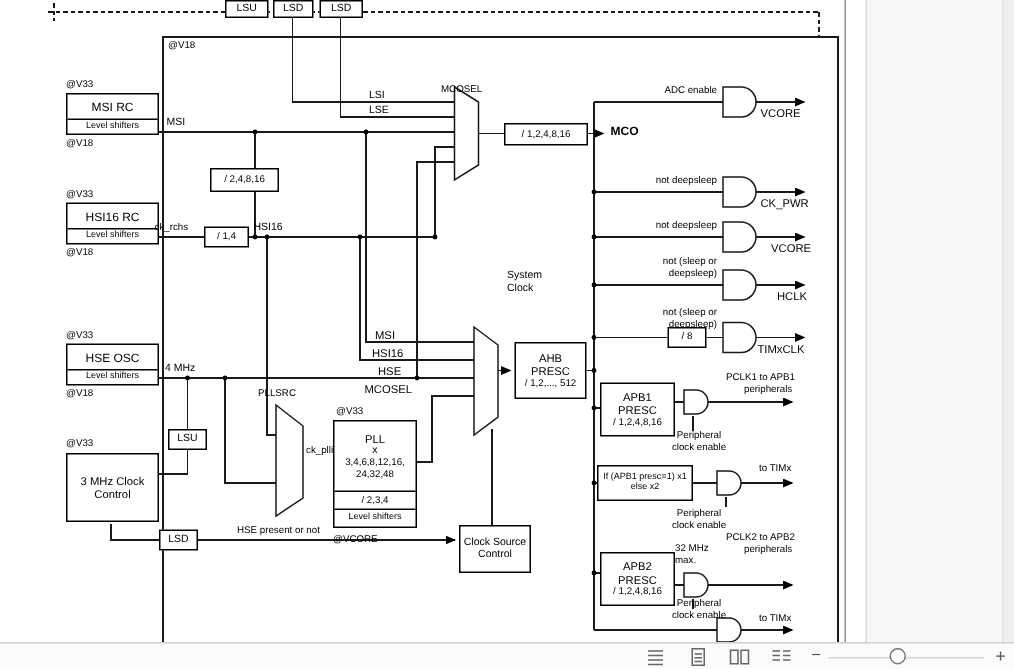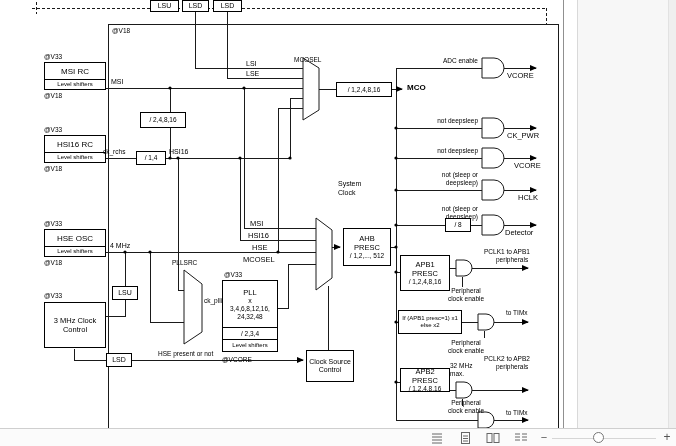--- a/index.html
+++ b/index.html
@@ -242,7 +242,7 @@
     <div class="lbl t75" style="left:507px;top:131px">CK_PWR</div>
     <div class="lbl t75" style="left:514px;top:161px">VCORE</div>
     <div class="lbl t75" style="left:518px;top:193px">HCLK</div>
-    <div class="lbl t75" style="left:505px;top:228px">Detector</div>
+    <div class="lbl t75" style="left:505px;top:228px">TIMxCLK</div>
 
     <div class="box" style="left:400px;top:255px;width:50px;height:36px">
       <div class="t75">APB1</div>

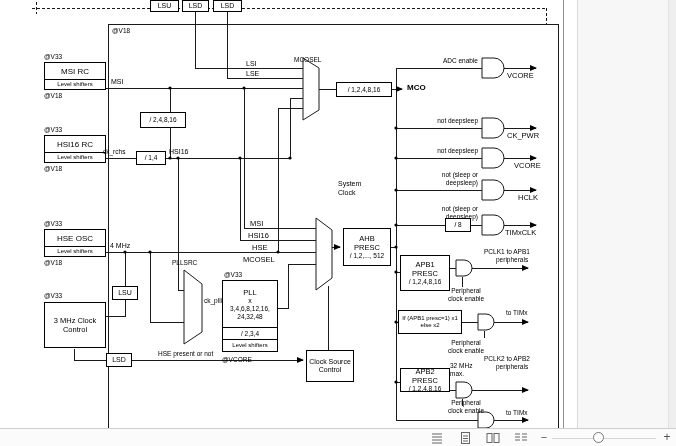--- a/index.html
+++ b/index.html
@@ -270,7 +270,7 @@
     <div class="lbl t65" style="left:496px;top:363px">peripherals</div>
     <div class="lbl t65" style="left:450px;top:362px">32 MHz</div>
     <div class="lbl t65" style="left:450px;top:370px">max.</div>
-    <div class="box" style="left:400px;top:368px;width:50px;height:24px">
+    <div class="box" style="left:400px;top:368px;width:50px;height:36px">
       <div class="t75">APB2</div>
       <div class="t75">PRESC</div>
       <div class="t65">/ 1,2,4,8,16</div>

